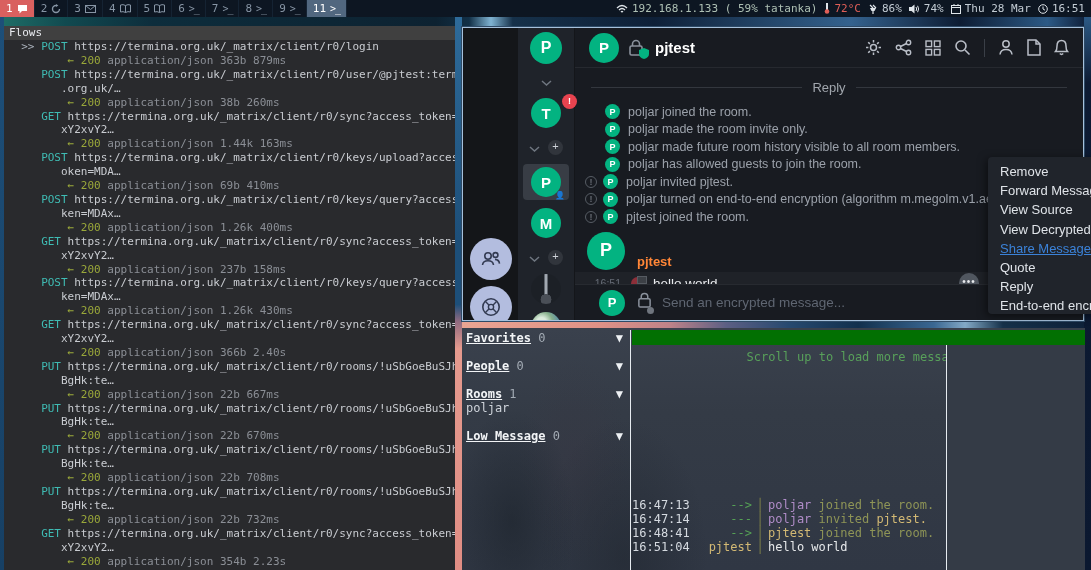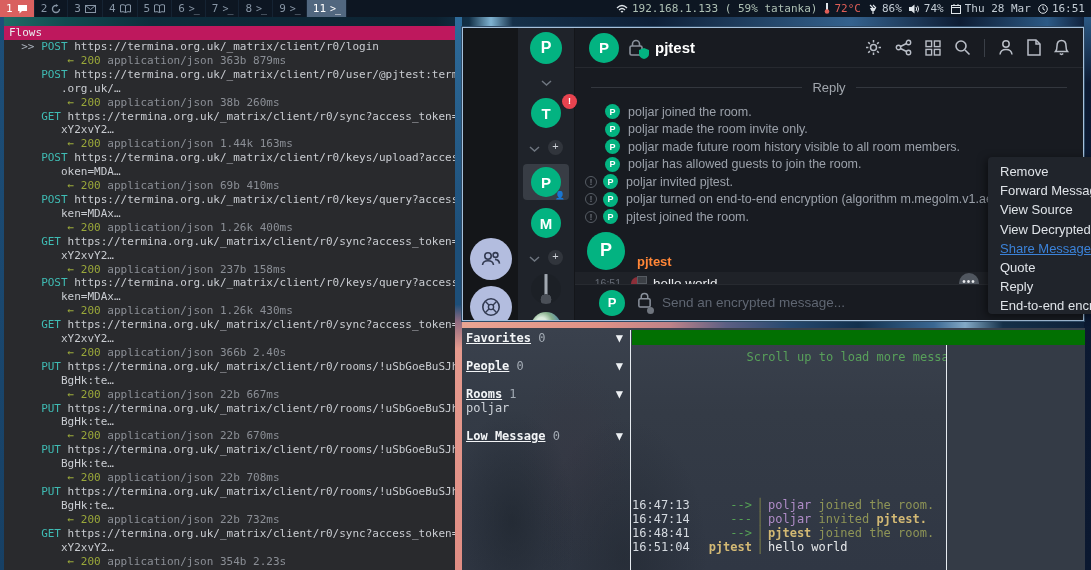--- a/index.html
+++ b/index.html
@@ -39,7 +39,7 @@
   .term-left { position:absolute; left:4px; top:26px; width:451px; height:544px;
     background:#292a2d; overflow:hidden;
     font-family:"DejaVu Sans Mono", monospace; font-size:11px; line-height:13.9px; }
-  .flows-bar { height:14px; background:#be185d; color:#e9ebef; padding-left:5px; }
+  .flows-bar { height:14px; background:#404040; color:#e9ebef; padding-left:5px; }
   .flow-list { padding-left:4px; white-space:pre; color:#c9ccd1; }
   .fl-marker { color:#aab2bc; }
   .fl-method { color:#3fbcb4; }

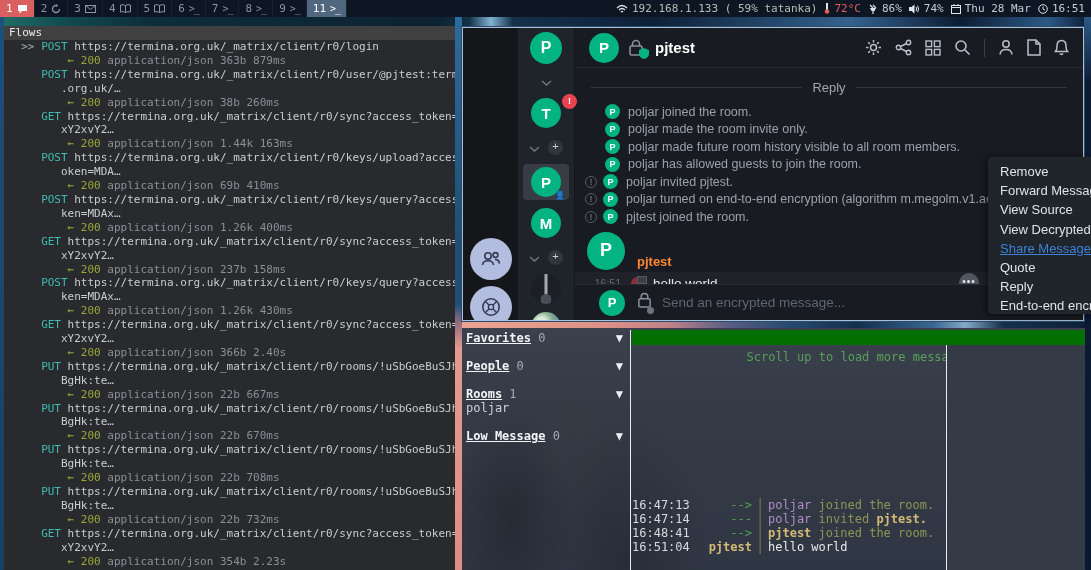--- a/index.html
+++ b/index.html
@@ -155,7 +155,7 @@
   .c-green { color:#55a055; }
   .c-purple { color:#b08cc8; }
   .c-olive { color:#8e9456; }
-  .c-yellow { color:#d3b974; font-weight:bold; }
+  .c-yellow { color:#d3b974; font-weight:normal; }
   .c-white { color:#e6e8ea; }
 </style>
 </head>

